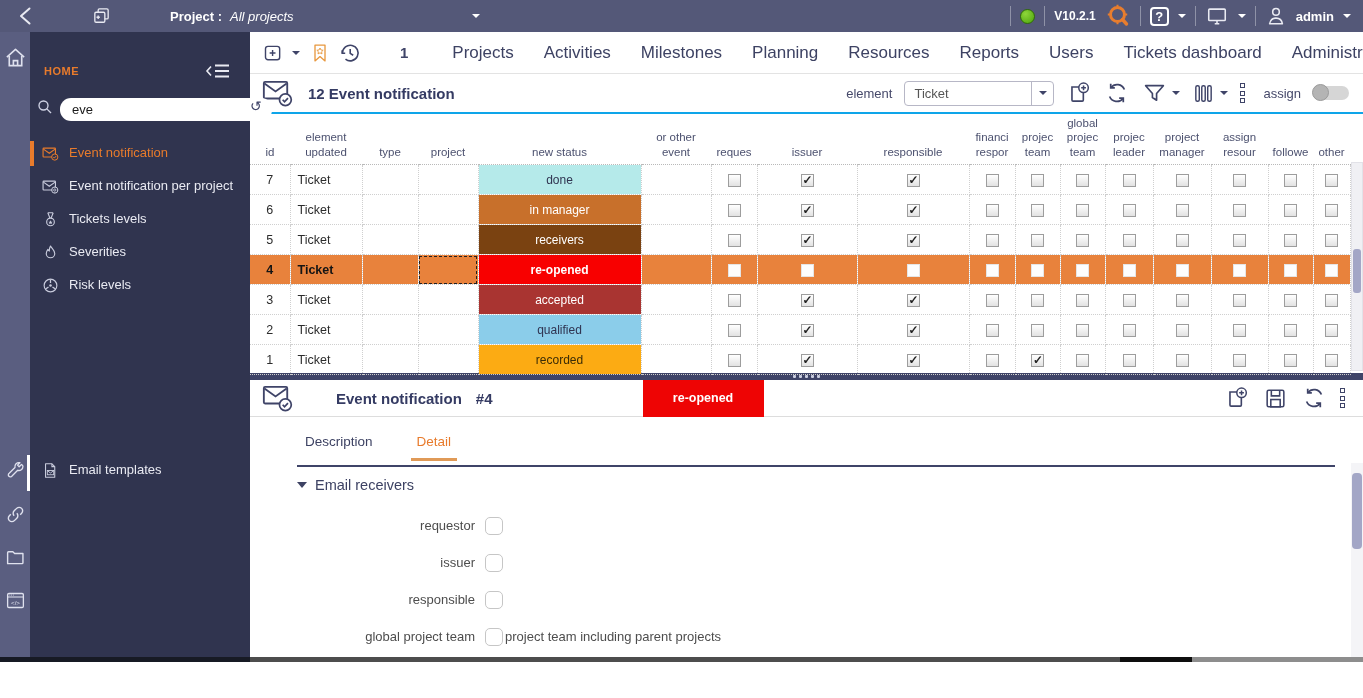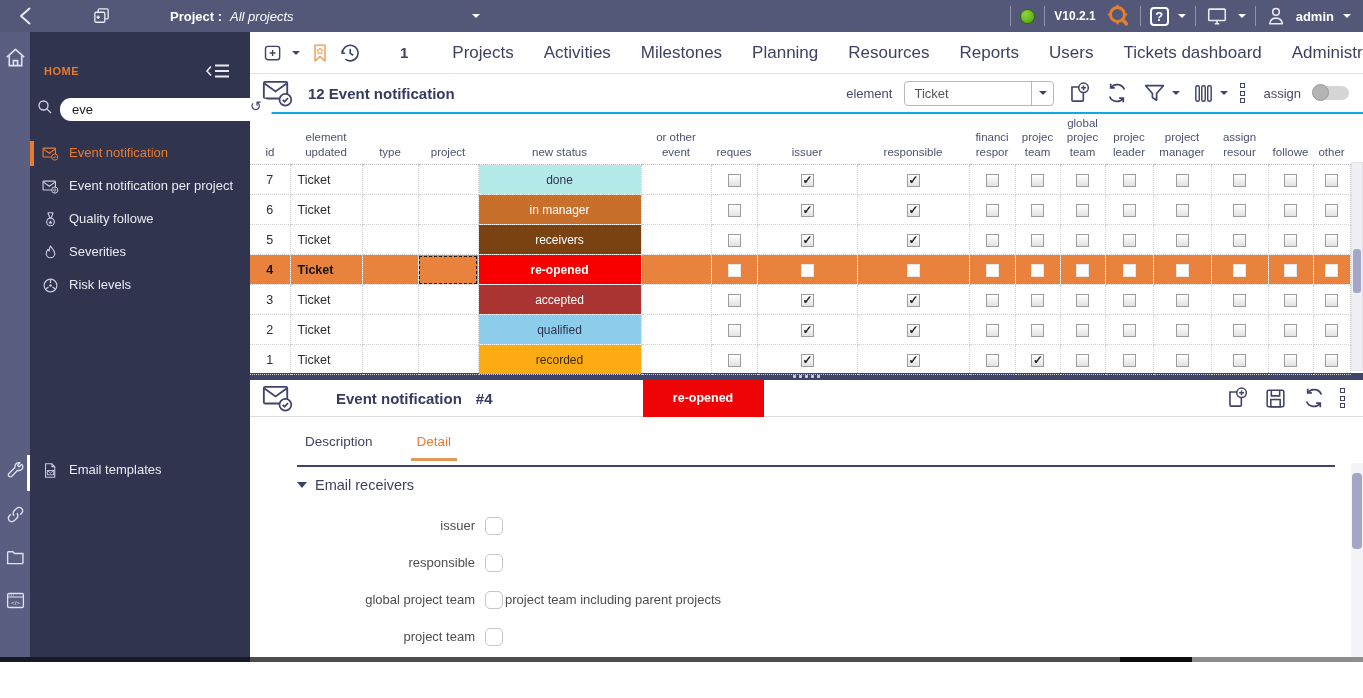--- a/index.html
+++ b/index.html
@@ -287,7 +287,7 @@
                 <path d="M12 13.2l.9 1.8 2 .3-1.4 1.4.3 2-1.8-1-1.8 1 .3-2-1.4-1.4 2-.3z" fill="currentColor"></path>
               </svg>
             </span>
-            <span>Quality followe</span>
+            <span>Tickets levels</span>
           </div>
           <div class="sb-item">
             <span class="ico">

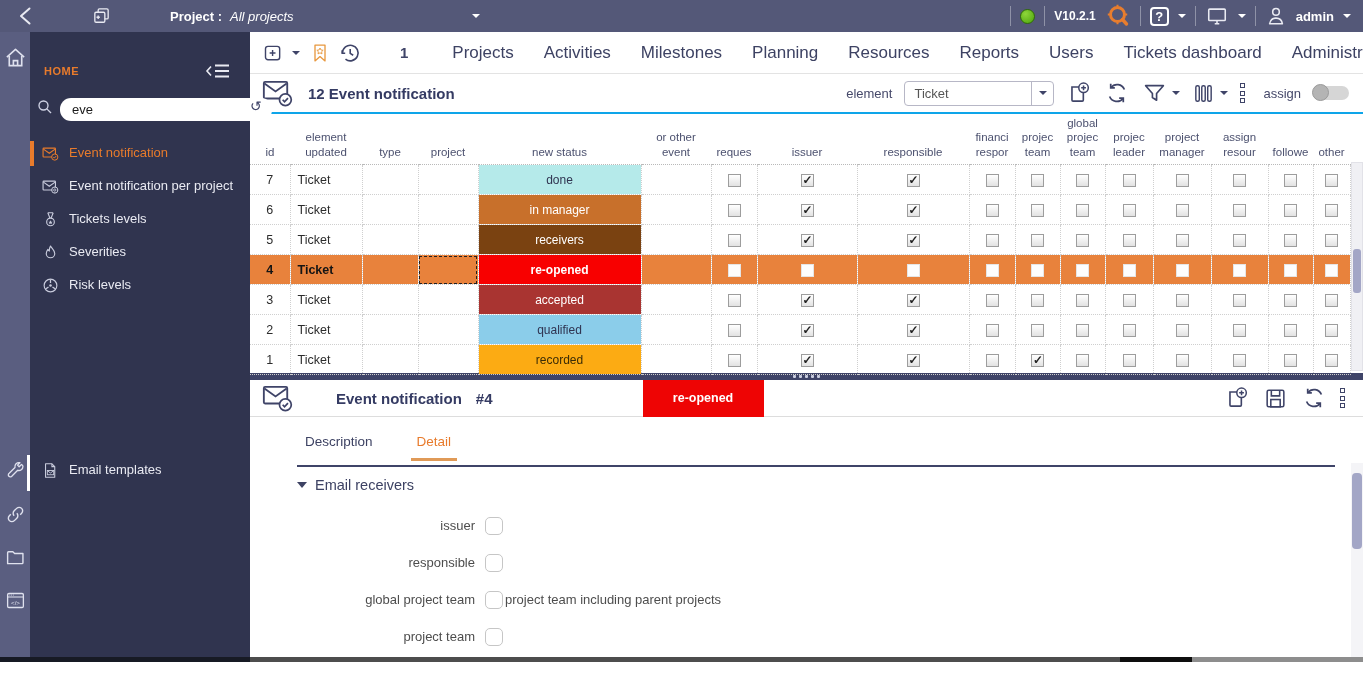--- a/index.html
+++ b/index.html
@@ -688,6 +688,10 @@
           </div>
           <div class="fields" id="detail-fields">
               <div class="f-row">
+                <span class="f-label">requestor</span>
+                <span class="f-cb"></span>
+              </div>
+              <div class="f-row">
                 <span class="f-label">issuer</span>
                 <span class="f-cb"></span>
               </div>

